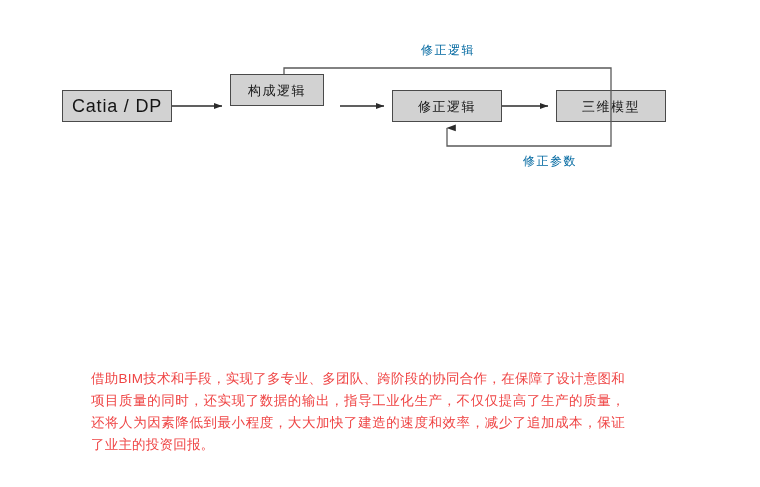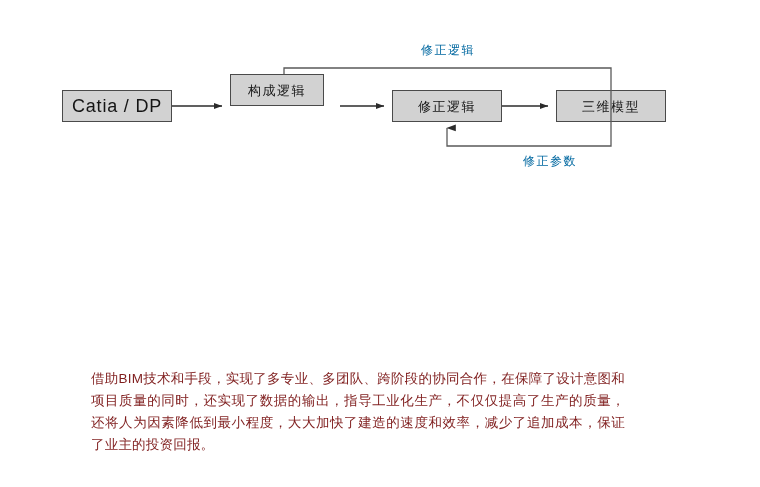--- a/index.html
+++ b/index.html
@@ -101,7 +101,7 @@
     width: 534px;
     font-size: 13.5px;
     line-height: 22px;
-    color: #7f1d1d;
+    color: #ef4444;
     text-align: justify;
     letter-spacing: 0.2px;
   }

